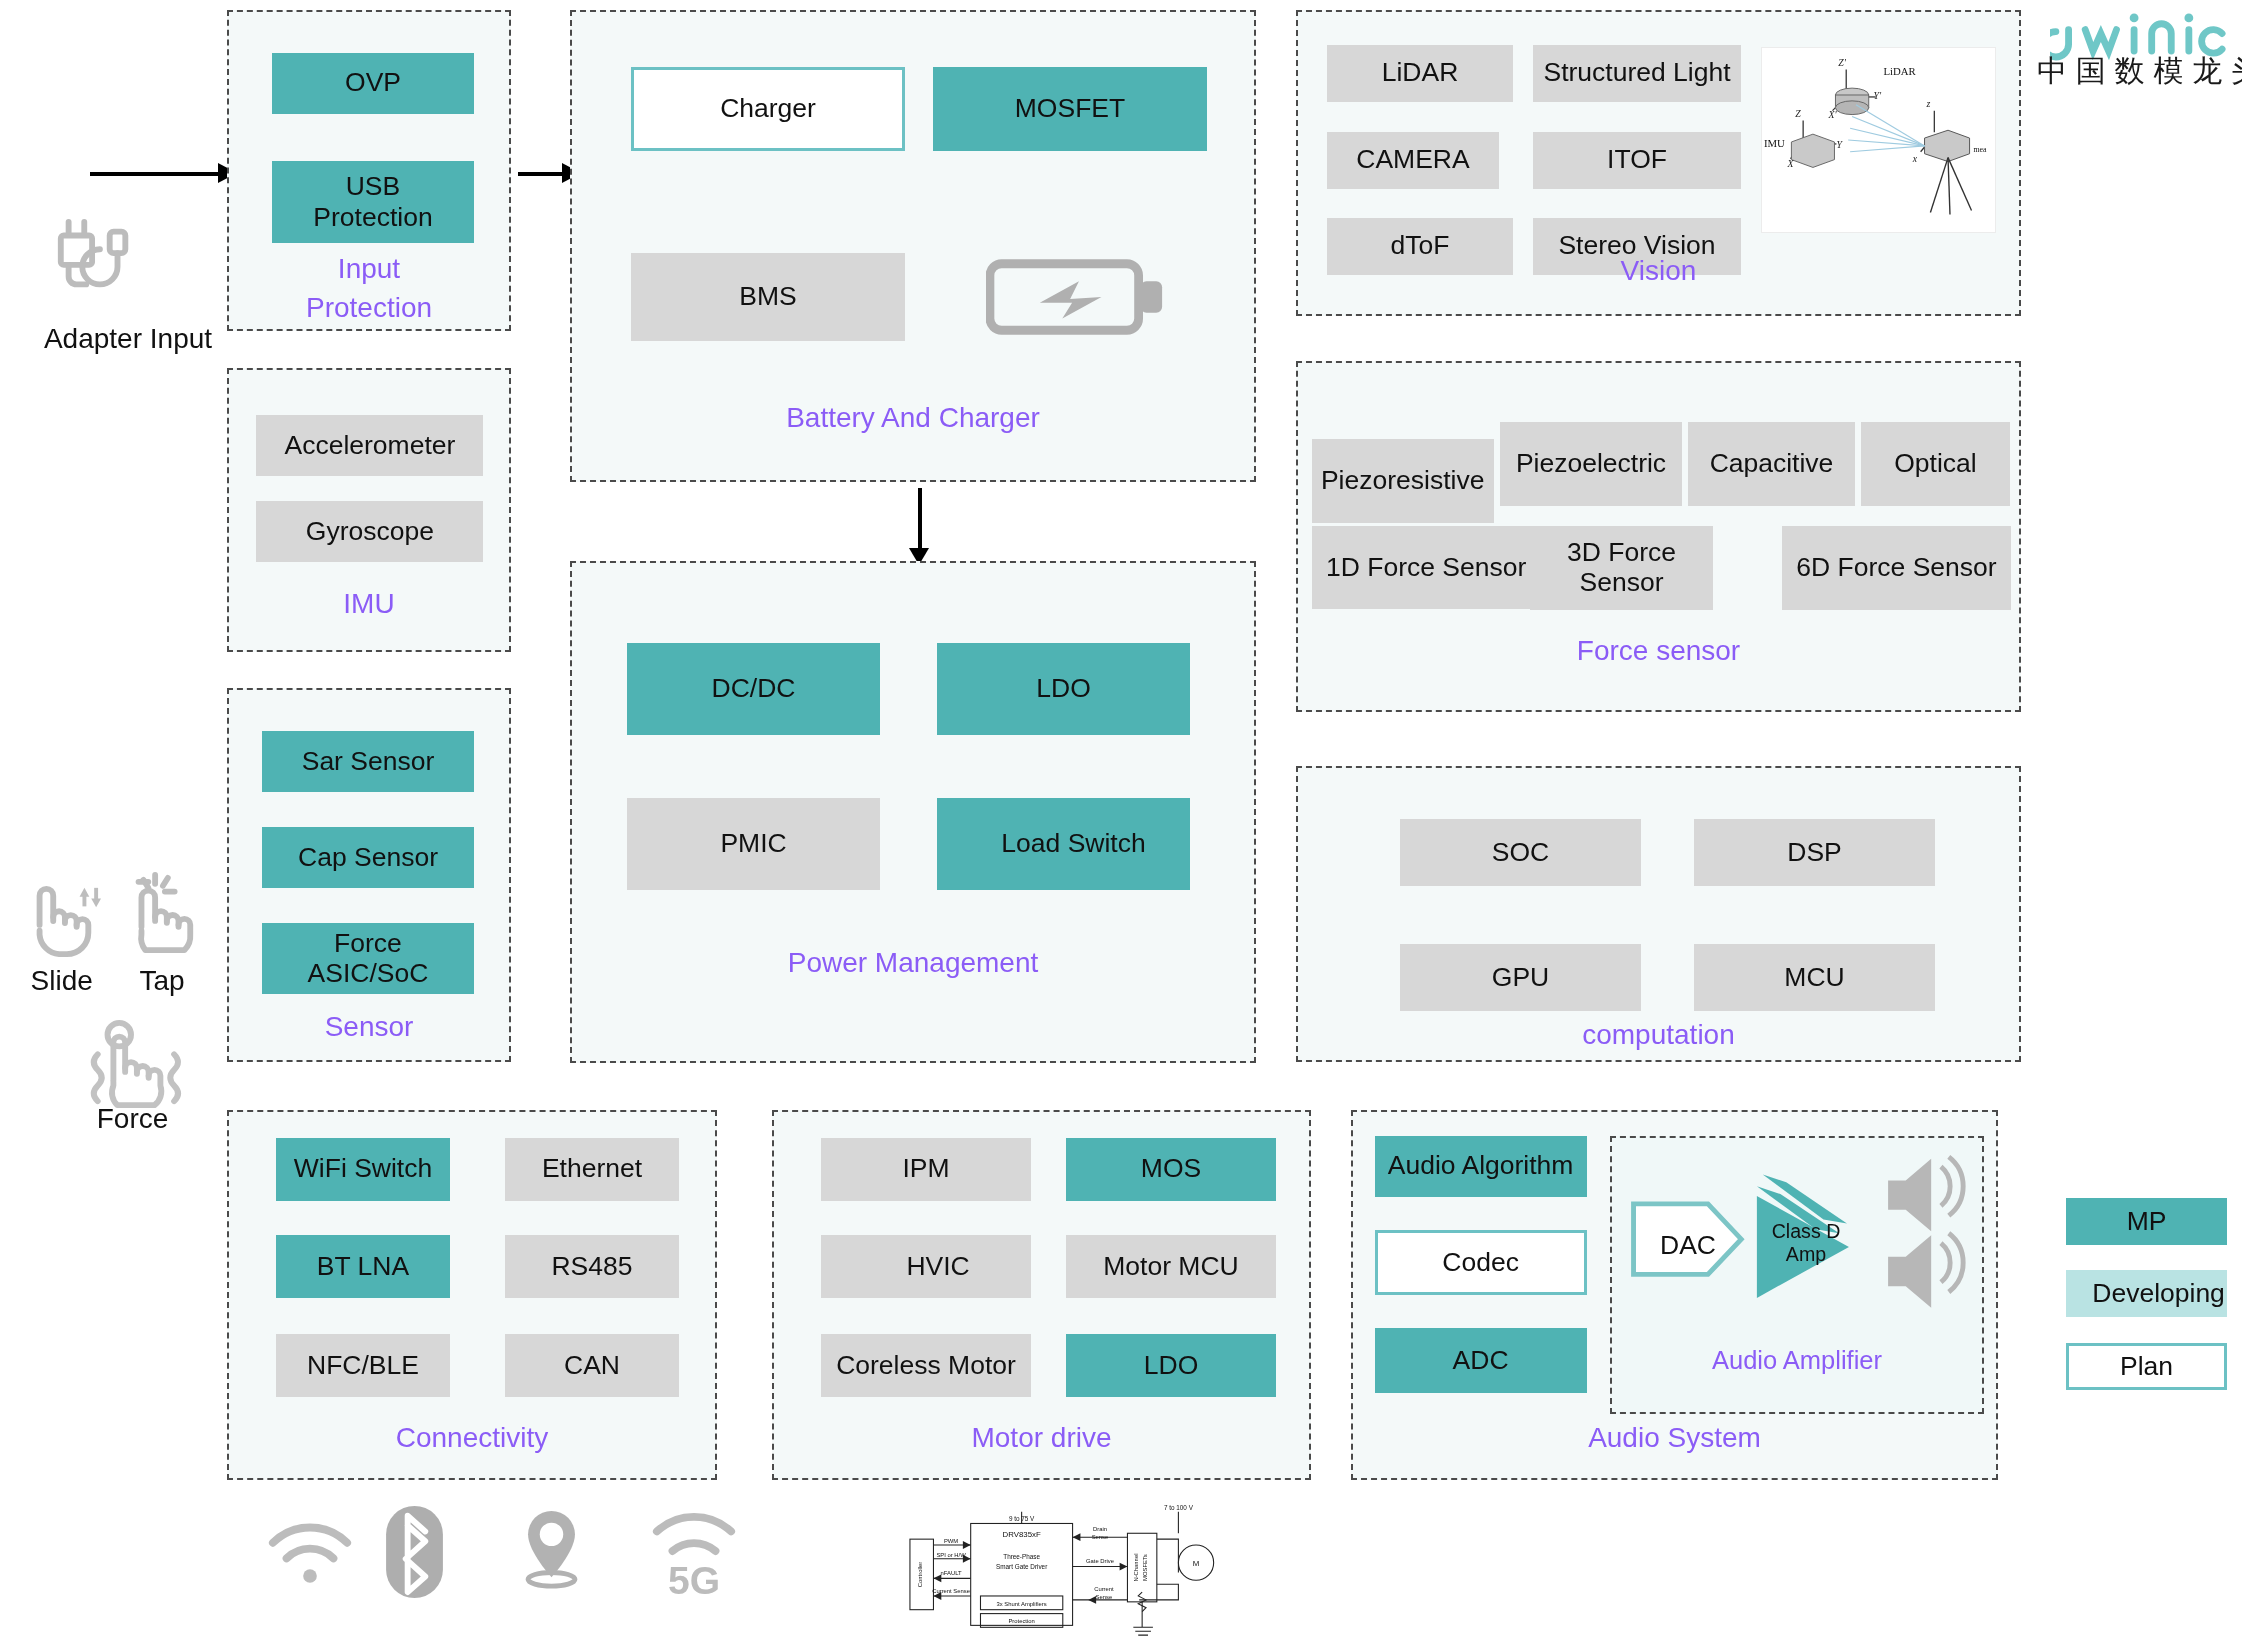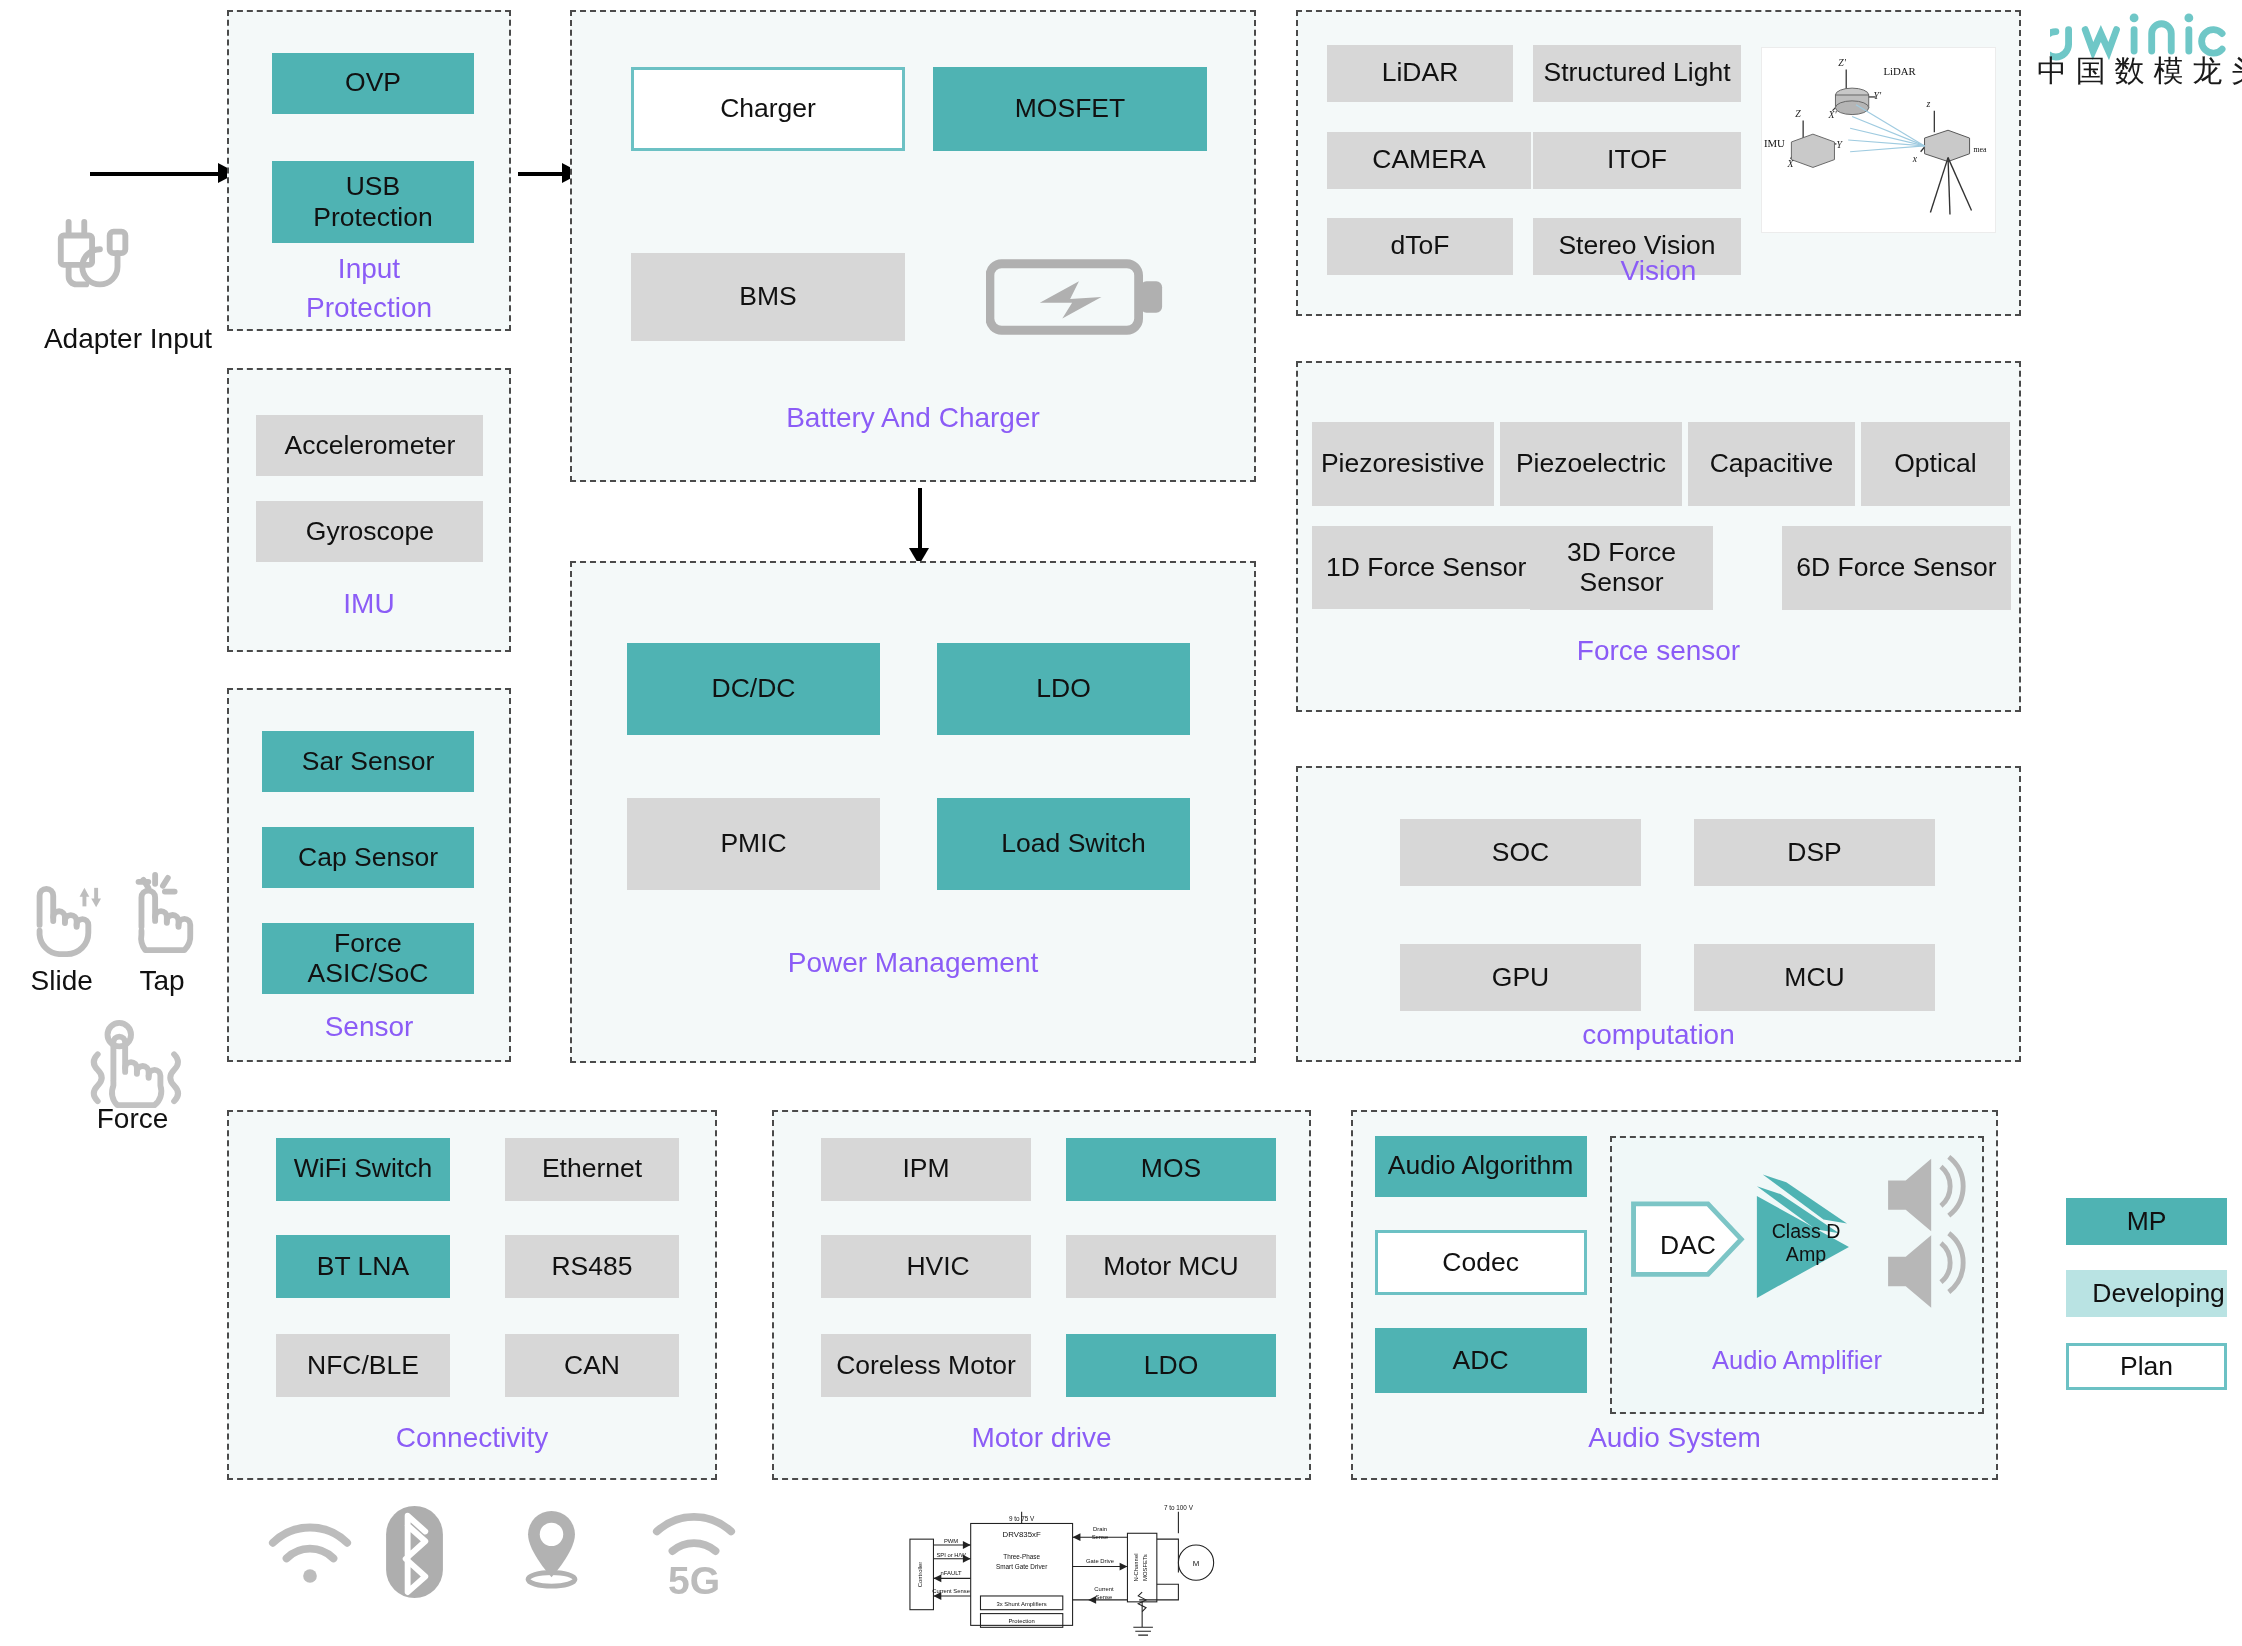--- a/index.html
+++ b/index.html
@@ -223,7 +223,7 @@
   <div class="group" style="left:1296px; top:9.8px; width:725px; height:306px;">
     <div class="chip grey" style="left:29px; top:33px; width:186px; height:57px;">LiDAR</div>
     <div class="chip grey" style="left:235px; top:33px; width:208px; height:57px;">Structured Light</div>
-    <div class="chip grey" style="left:29px; top:120px; width:204px; height:57px;text-align:center;">CAMERA</div>
+    <div class="chip grey" style="left:29px; top:120px; width:172px; height:57px;text-align:center;">CAMERA</div>
     <div class="chip grey" style="left:235px; top:120px; width:208px; height:57px;">ITOF</div>
     <div class="chip grey" style="left:29px; top:206px; width:186px; height:57px;">dToF</div>
     <div class="chip grey" style="left:235px; top:206px; width:208px; height:57px;">Stereo Vision</div>

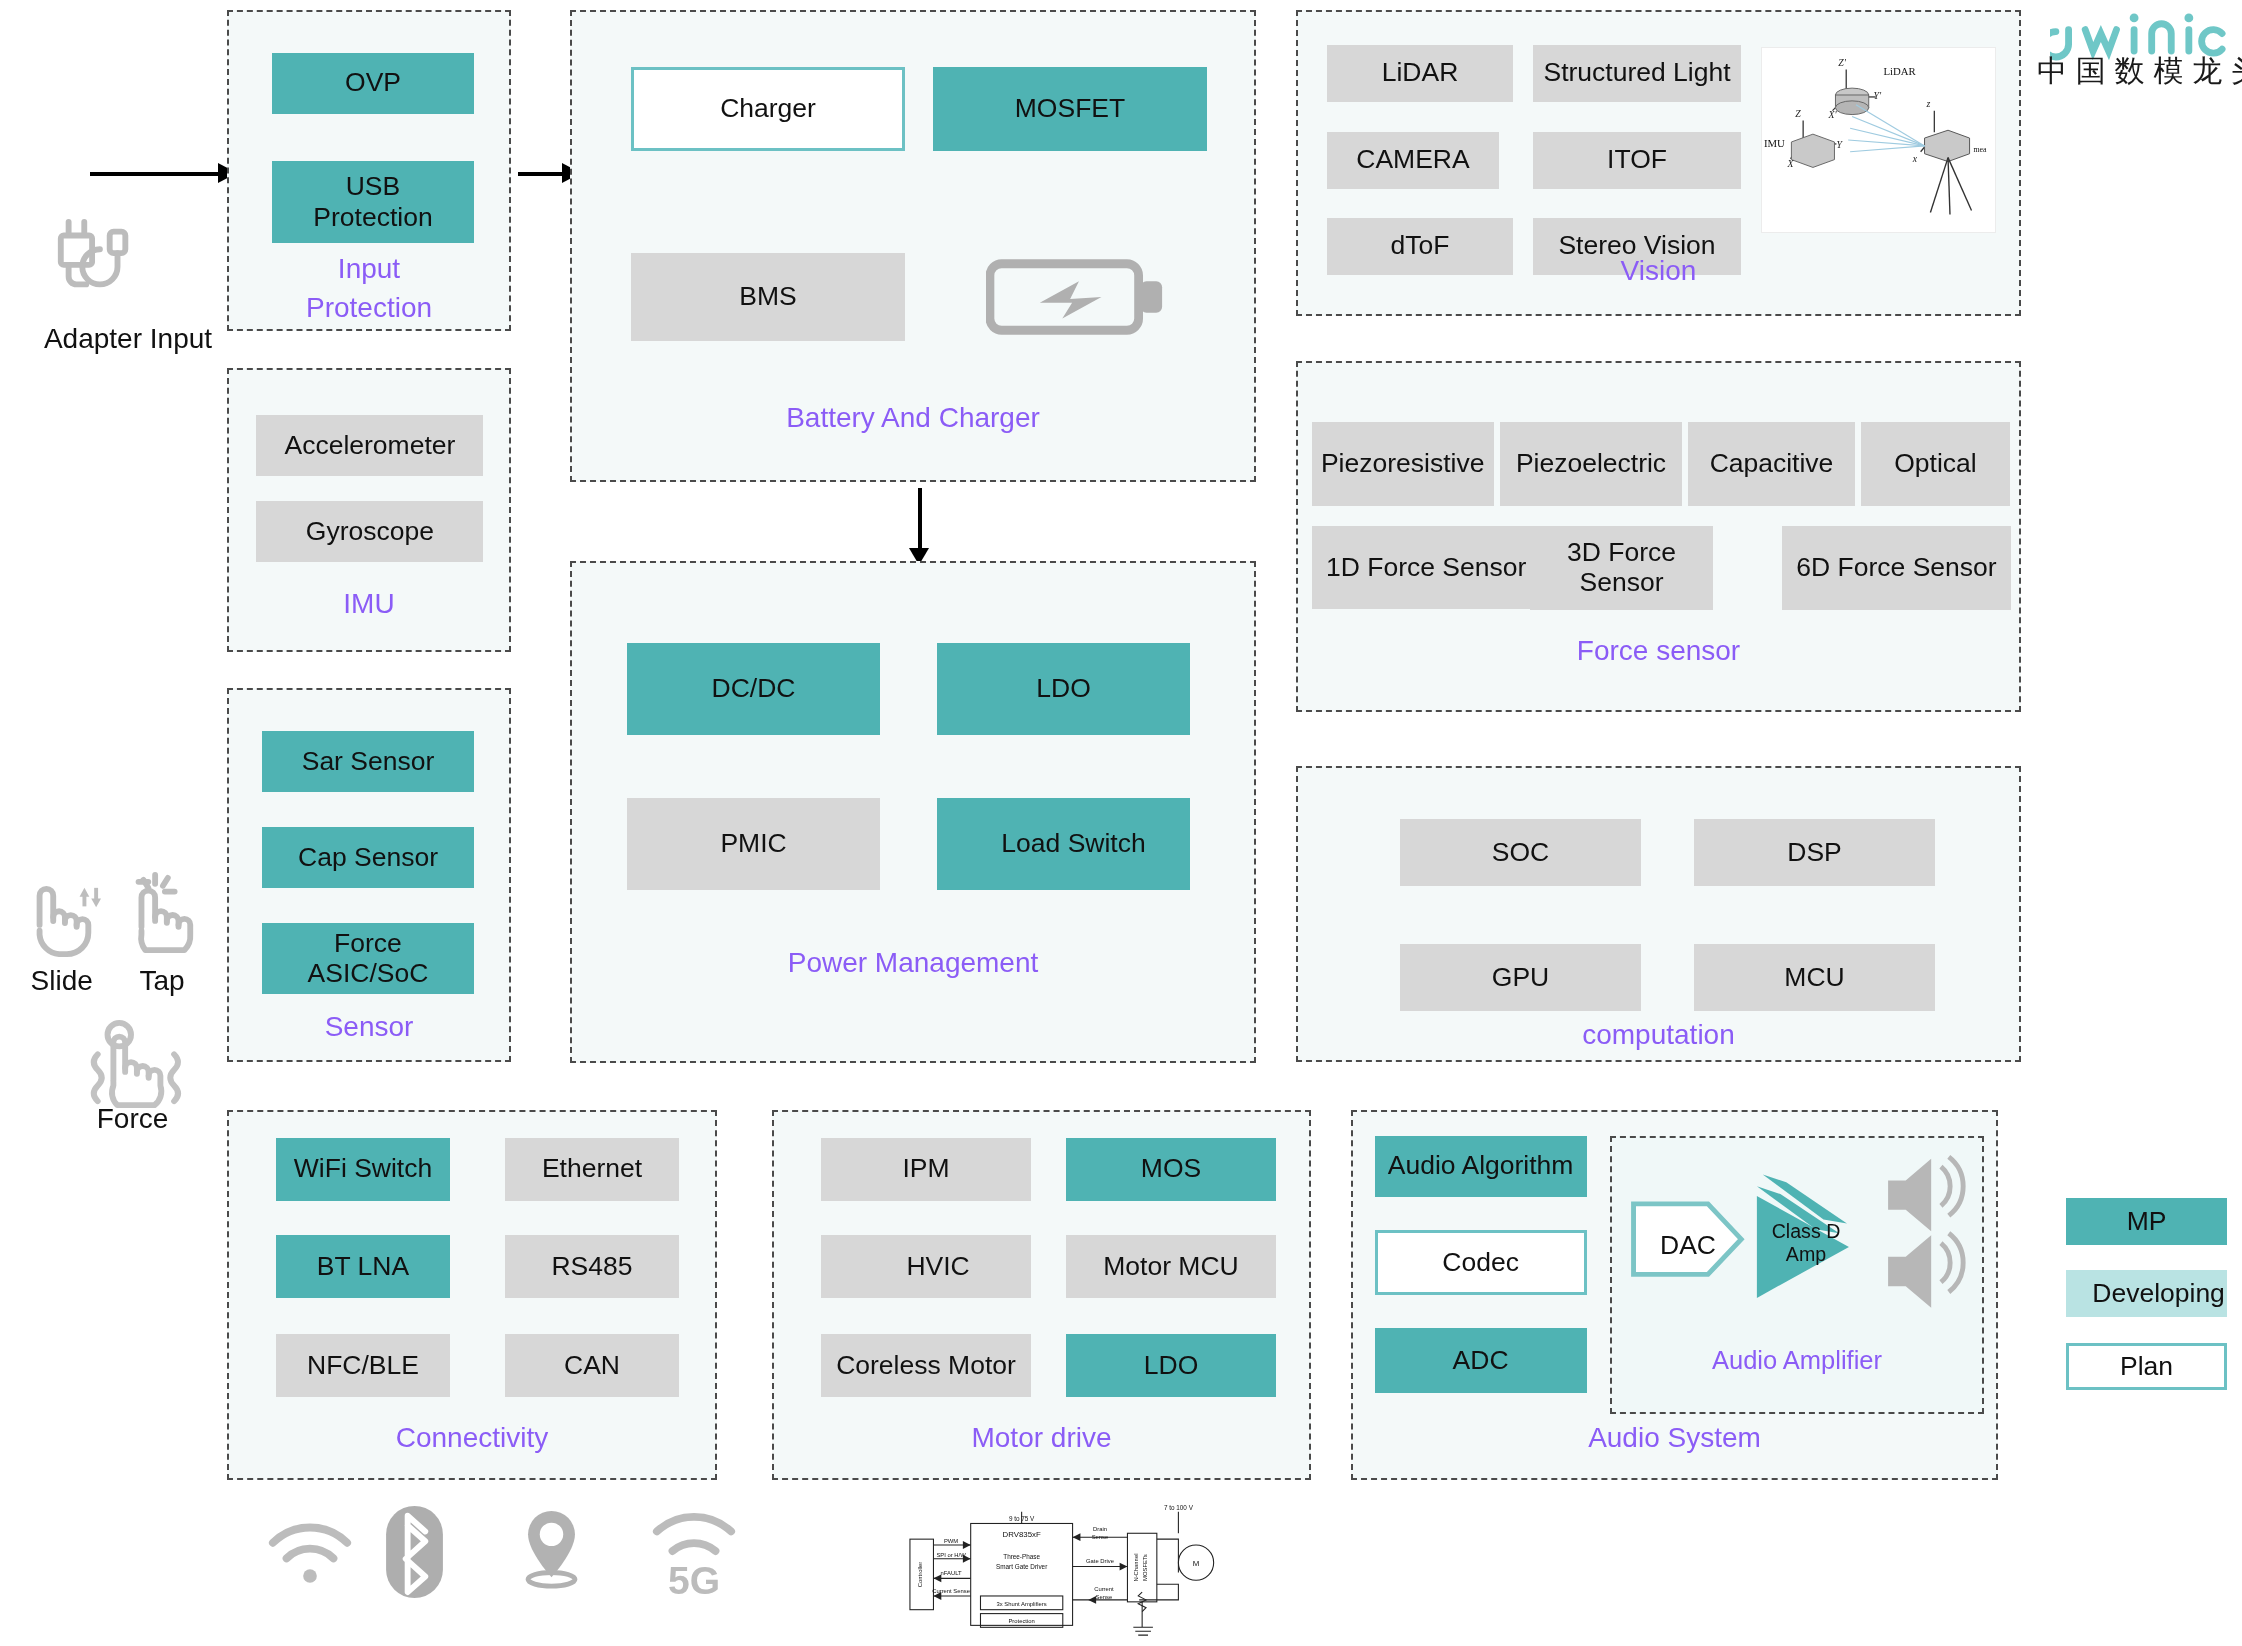--- a/index.html
+++ b/index.html
@@ -283,7 +283,7 @@
   </div>
 
   <div class="group" style="left:1296px; top:361px; width:725px; height:351px;">
-    <div class="chip grey" style="left:13.7px; top:59px; width:182px; height:84px;">Piezoresistive</div>
+    <div class="chip grey" style="left:13.7px; top:76px; width:182px; height:84px;">Piezoresistive</div>
     <div class="chip grey" style="left:202px; top:59px; width:182px; height:84px;">Piezoelectric</div>
     <div class="chip grey" style="left:390px; top:59px; width:167px; height:84px;">Capacitive</div>
     <div class="chip grey" style="left:563px; top:59px; width:149px; height:84px;">Optical</div>

